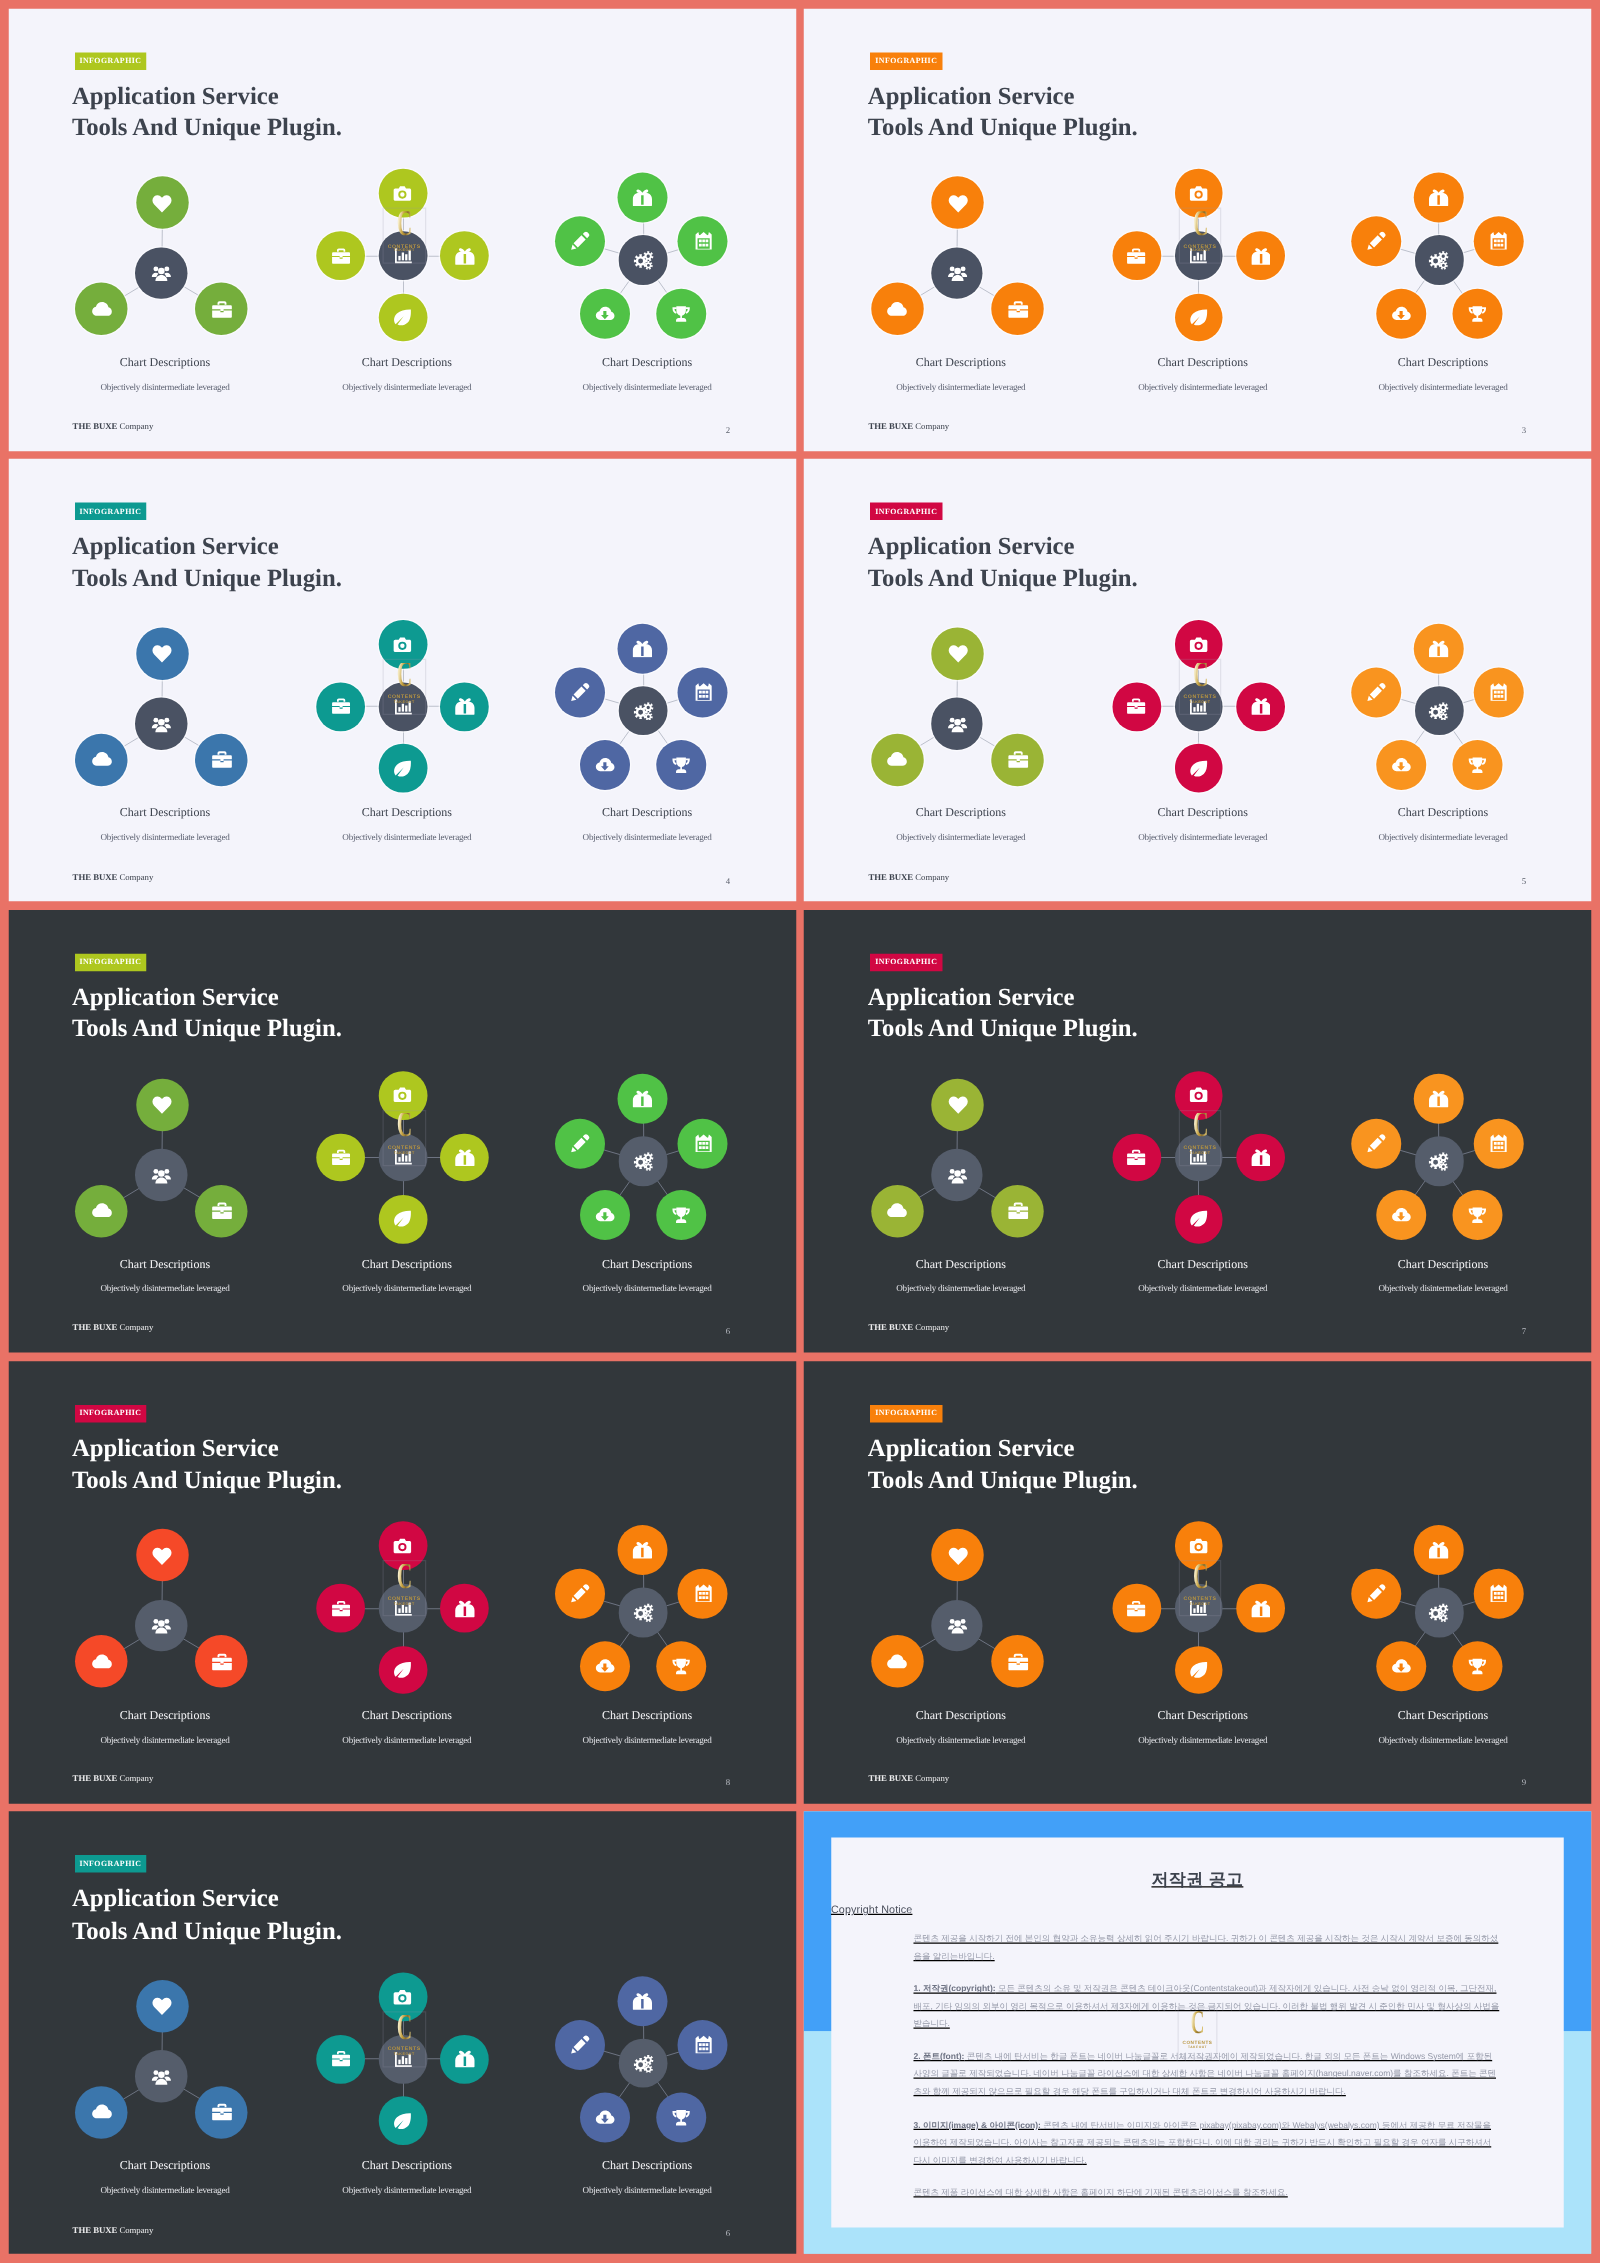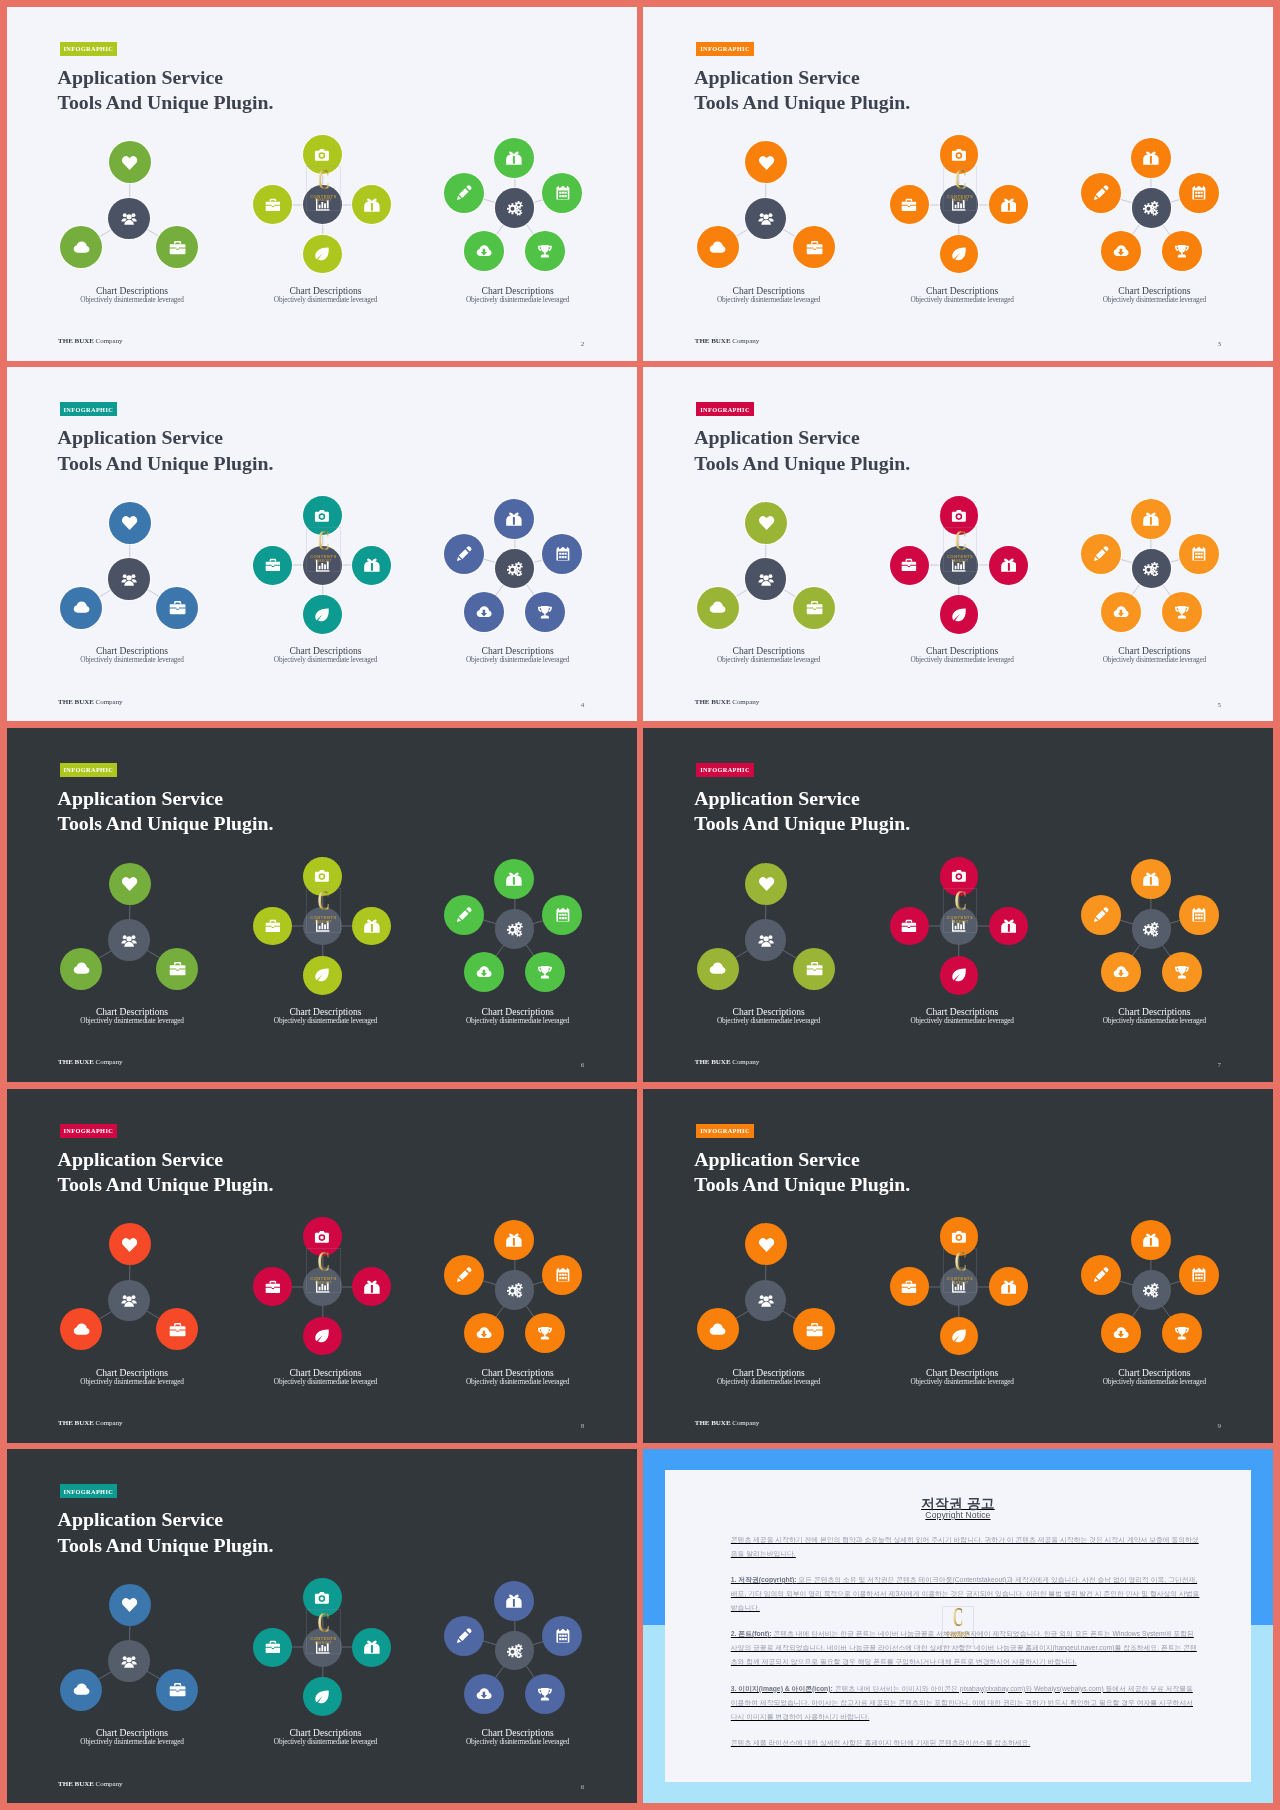--- a/index.html
+++ b/index.html
@@ -28,7 +28,7 @@
 .node svg{display:block;}
 .cap{position:absolute;top:279.0px;width:200px;text-align:center;font-family:"Liberation Serif",serif;}
 .cap .t{font-size:9.6px;letter-spacing:.0px;line-height:10px;}
-.cap .s{font-size:7.3px;margin-top:0;letter-spacing:-.21px;line-height:7.6px;}
+.cap .s{font-size:7.3px;margin-top:10px;letter-spacing:-.21px;line-height:7.6px;}
 .slide.light .cap .t{color:#3d434e;}
 .slide.light .cap .s{color:#5d6272;}
 .slide.dark .cap .t{color:#f5f5f7;}

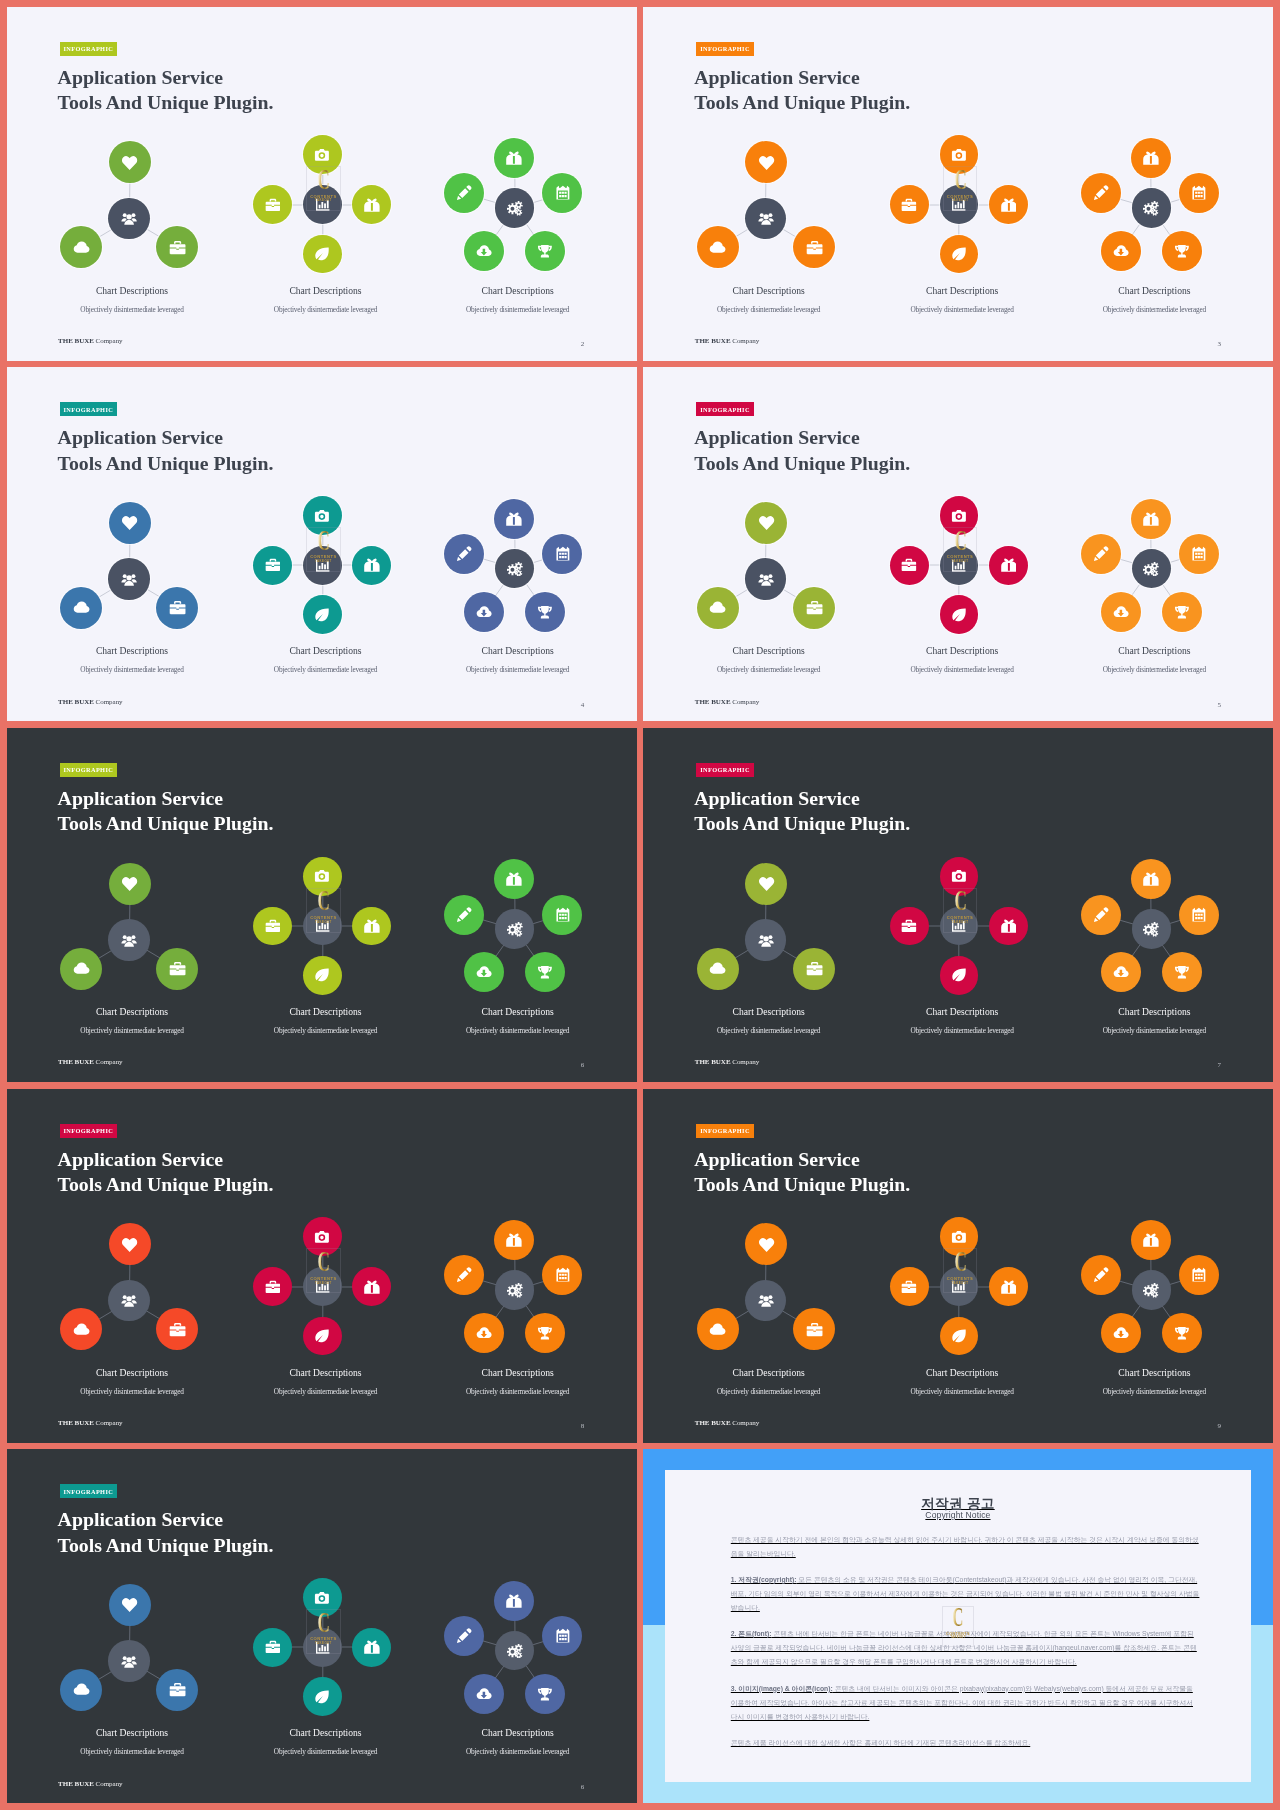--- a/index.html
+++ b/index.html
@@ -55,7 +55,7 @@
 .cband2{position:absolute;left:0;right:0;top:176.2px;bottom:0;background:#abe3fa;}
 .cpaper{position:absolute;left:21.5px;right:22.3px;top:20.3px;bottom:21.1px;background:#f4f4fb;}
 .ctitle{margin-top:27.5px;text-align:center;font-size:13.6px;line-height:14px;font-weight:700;color:#3d434e;letter-spacing:.3px;}
-.csub{margin-top:0;text-align:center;font-size:8.6px;line-height:9px;color:#4a4f5c;letter-spacing:.1px;}
+.csub{margin-top:12px;font-size:8.6px;line-height:9px;color:#4a4f5c;letter-spacing:.1px;}
 .cbody{margin:13px 51px 0 66px;font-size:6.8px;line-height:14px;color:#9498a8;text-align:left;}
 .cbody p{margin-bottom:12.2px;}
 .cbody b{color:#6e7384;font-weight:700;}

